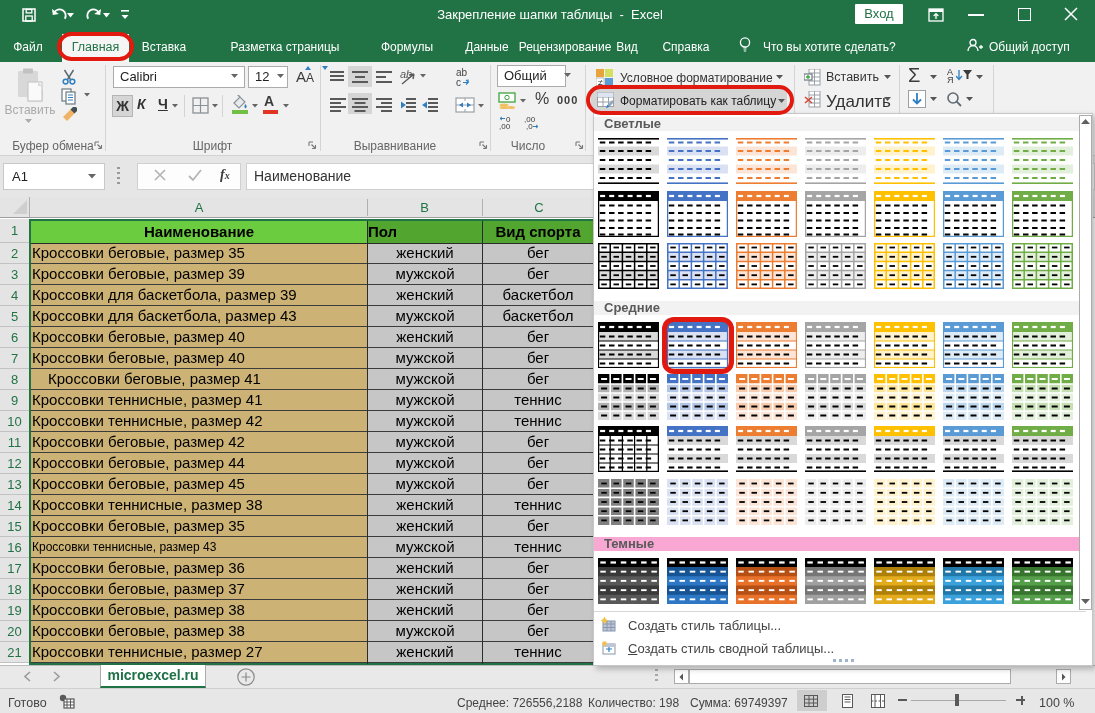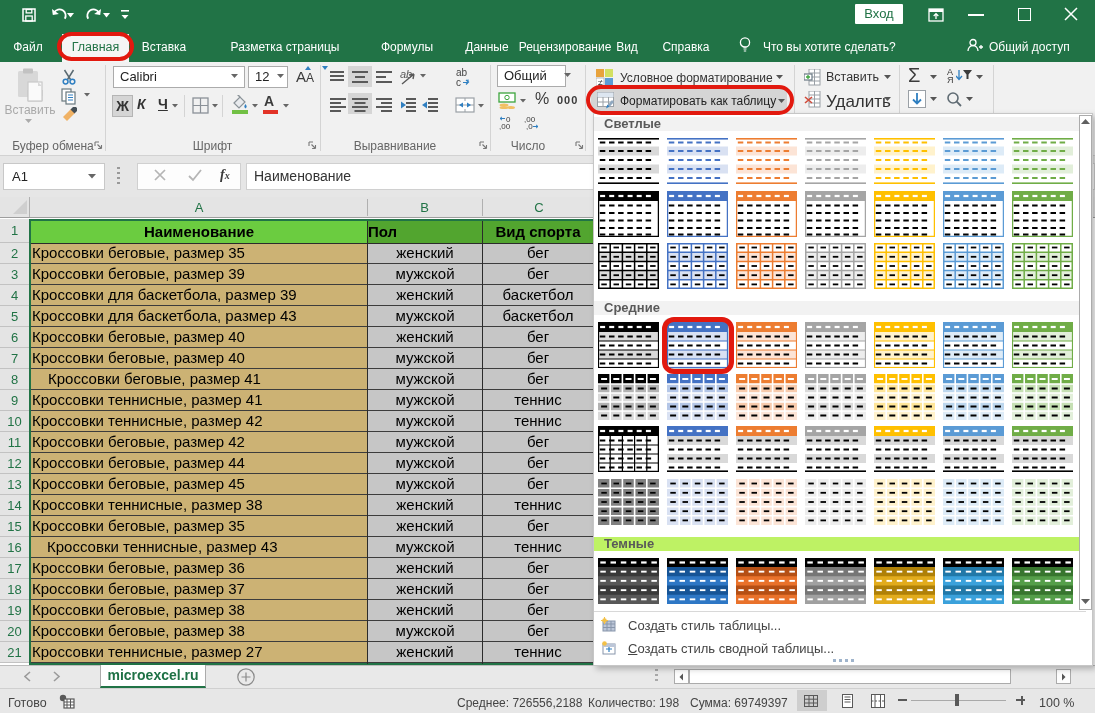--- a/index.html
+++ b/index.html
@@ -44,6 +44,7 @@
         <path d="M1.5 6 L8.5 6 L5 10 Z" fill="#fff"></path>
       </svg>
     </div>
+    <div class="ab" style="left:380px;top:7px;width:340px;color:#fff;font-size:13px;text-align:center">Закрепление шапки таблицы&nbsp; - &nbsp;Excel</div>
     <div class="ab" style="left:855px;top:4px;width:48px;height:20px;background:#fff;border-radius:1px;color:#217346;font-size:13px;line-height:20px;text-align:center">Вход</div>
     <div class="ab" style="left:928px;top:8px">
       <svg width="16" height="14" viewBox="0 0 16 14" xmlns="http://www.w3.org/2000/svg">

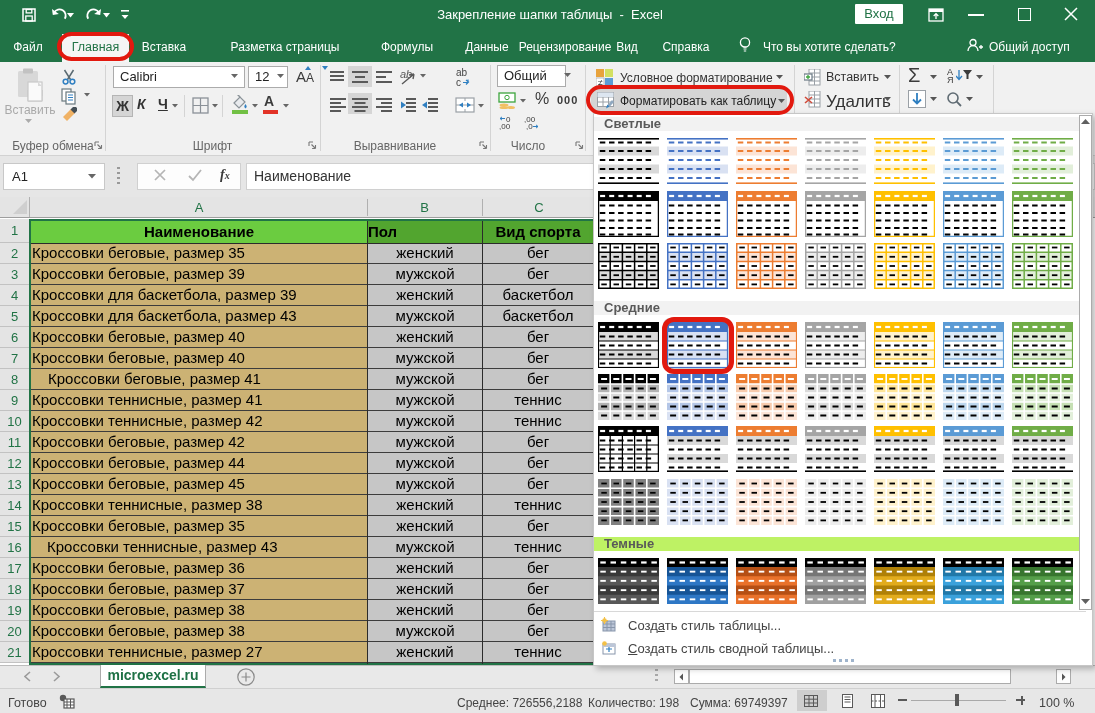--- a/index.html
+++ b/index.html
@@ -559,7 +559,7 @@
     <div class="ab" style="left:31px;top:516px;width:336px;height:21px;background:#ccb274;border-bottom:1px solid #3c3c3c;font-size:15px;color:#000;line-height:20px;padding-left:1px">Кроссовки беговые, размер 35</div>
     <div class="ab ct" style="left:368px;top:516px;width:114px;height:21px;background:#c6c6c6;border-bottom:1px solid #3c3c3c;font-size:15px;color:#000;line-height:20px">женский</div>
     <div class="ab ct" style="left:483px;top:516px;width:110px;height:21px;background:#c6c6c6;border-bottom:1px solid #3c3c3c;font-size:15px;color:#000;line-height:20px">бег</div>
-    <div class="ab" style="left:31px;top:537px;width:336px;height:21px;background:#ccb274;border-bottom:1px solid #3c3c3c;font-size:15px;color:#000;line-height:20px;padding-left:16px">Кроссовки теннисные, размер 43</div>
+    <div class="ab" style="left:31px;top:537px;width:336px;height:21px;background:#ccb274;border-bottom:1px solid #3c3c3c;font-size:12px;color:#000;line-height:20px;padding-left:1px">Кроссовки теннисные, размер 43</div>
     <div class="ab ct" style="left:368px;top:537px;width:114px;height:21px;background:#c6c6c6;border-bottom:1px solid #3c3c3c;font-size:15px;color:#000;line-height:20px">мужской</div>
     <div class="ab ct" style="left:483px;top:537px;width:110px;height:21px;background:#c6c6c6;border-bottom:1px solid #3c3c3c;font-size:15px;color:#000;line-height:20px">теннис</div>
     <div class="ab" style="left:31px;top:558px;width:336px;height:21px;background:#ccb274;border-bottom:1px solid #3c3c3c;font-size:15px;color:#000;line-height:20px;padding-left:1px">Кроссовки беговые, размер 36</div>

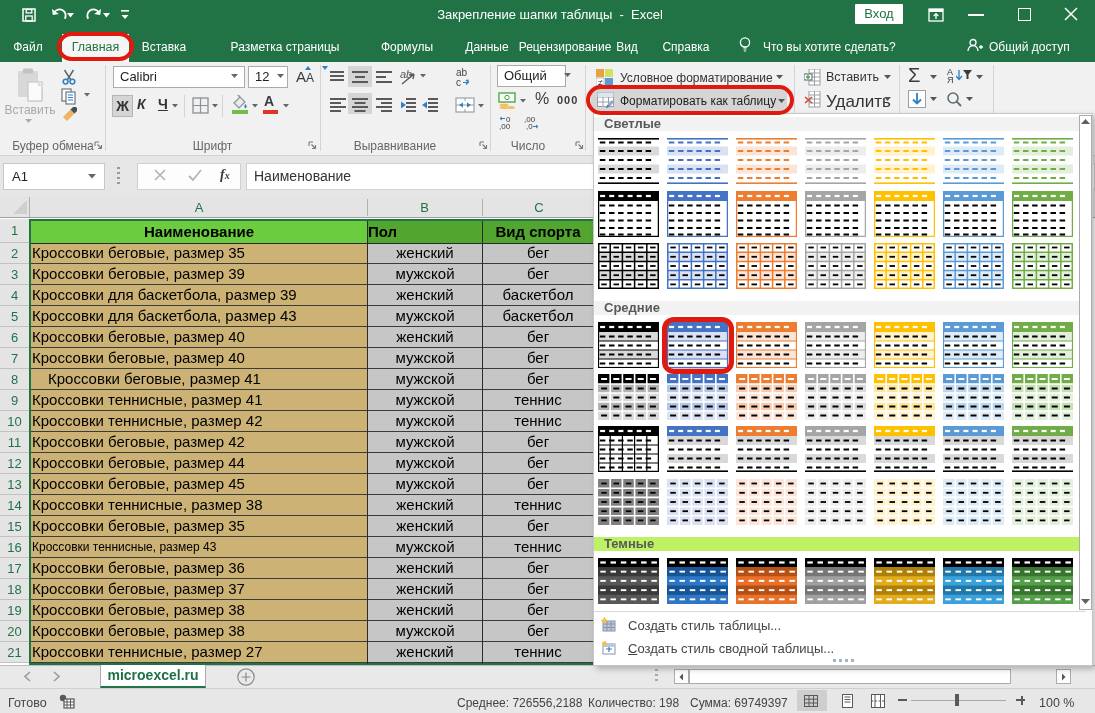--- a/index.html
+++ b/index.html
@@ -651,7 +651,7 @@
     <div class="ab" style="left:593px;top:113px;width:500px;height:553px;background:#fff;border:1px solid #c6c6c6;box-shadow:3px 3px 6px rgba(0,0,0,0.25)"></div>
     <div class="ab" style="left:594px;top:117px;width:492px;height:14px;background:#f2f2f2;font-size:13px;font-weight:bold;color:#595959;padding-left:10px;line-height:14px">Светлые</div>
     <div class="ab" style="left:594px;top:301px;width:492px;height:14px;background:#f2f2f2;font-size:13px;font-weight:bold;color:#595959;padding-left:10px;line-height:14px">Средние</div>
-    <div class="ab" style="left:594px;top:537px;width:492px;height:14px;background:#bef264;font-size:13px;font-weight:bold;color:#595959;padding-left:10px;line-height:14px">Темные</div>
+    <div class="ab" style="left:594px;top:537px;width:492px;height:14px;background:#f9a8d4;font-size:13px;font-weight:bold;color:#595959;padding-left:10px;line-height:14px">Темные</div>
     <div class="ab" style="left:663px;top:318px;width:69px;height:54px;background:#c9cdd2;border-radius:7px"></div>
     <div class="ab" style="left:598px;top:138px">
       <svg width="61" height="46" viewBox="0 0 61 46" xmlns="http://www.w3.org/2000/svg">

